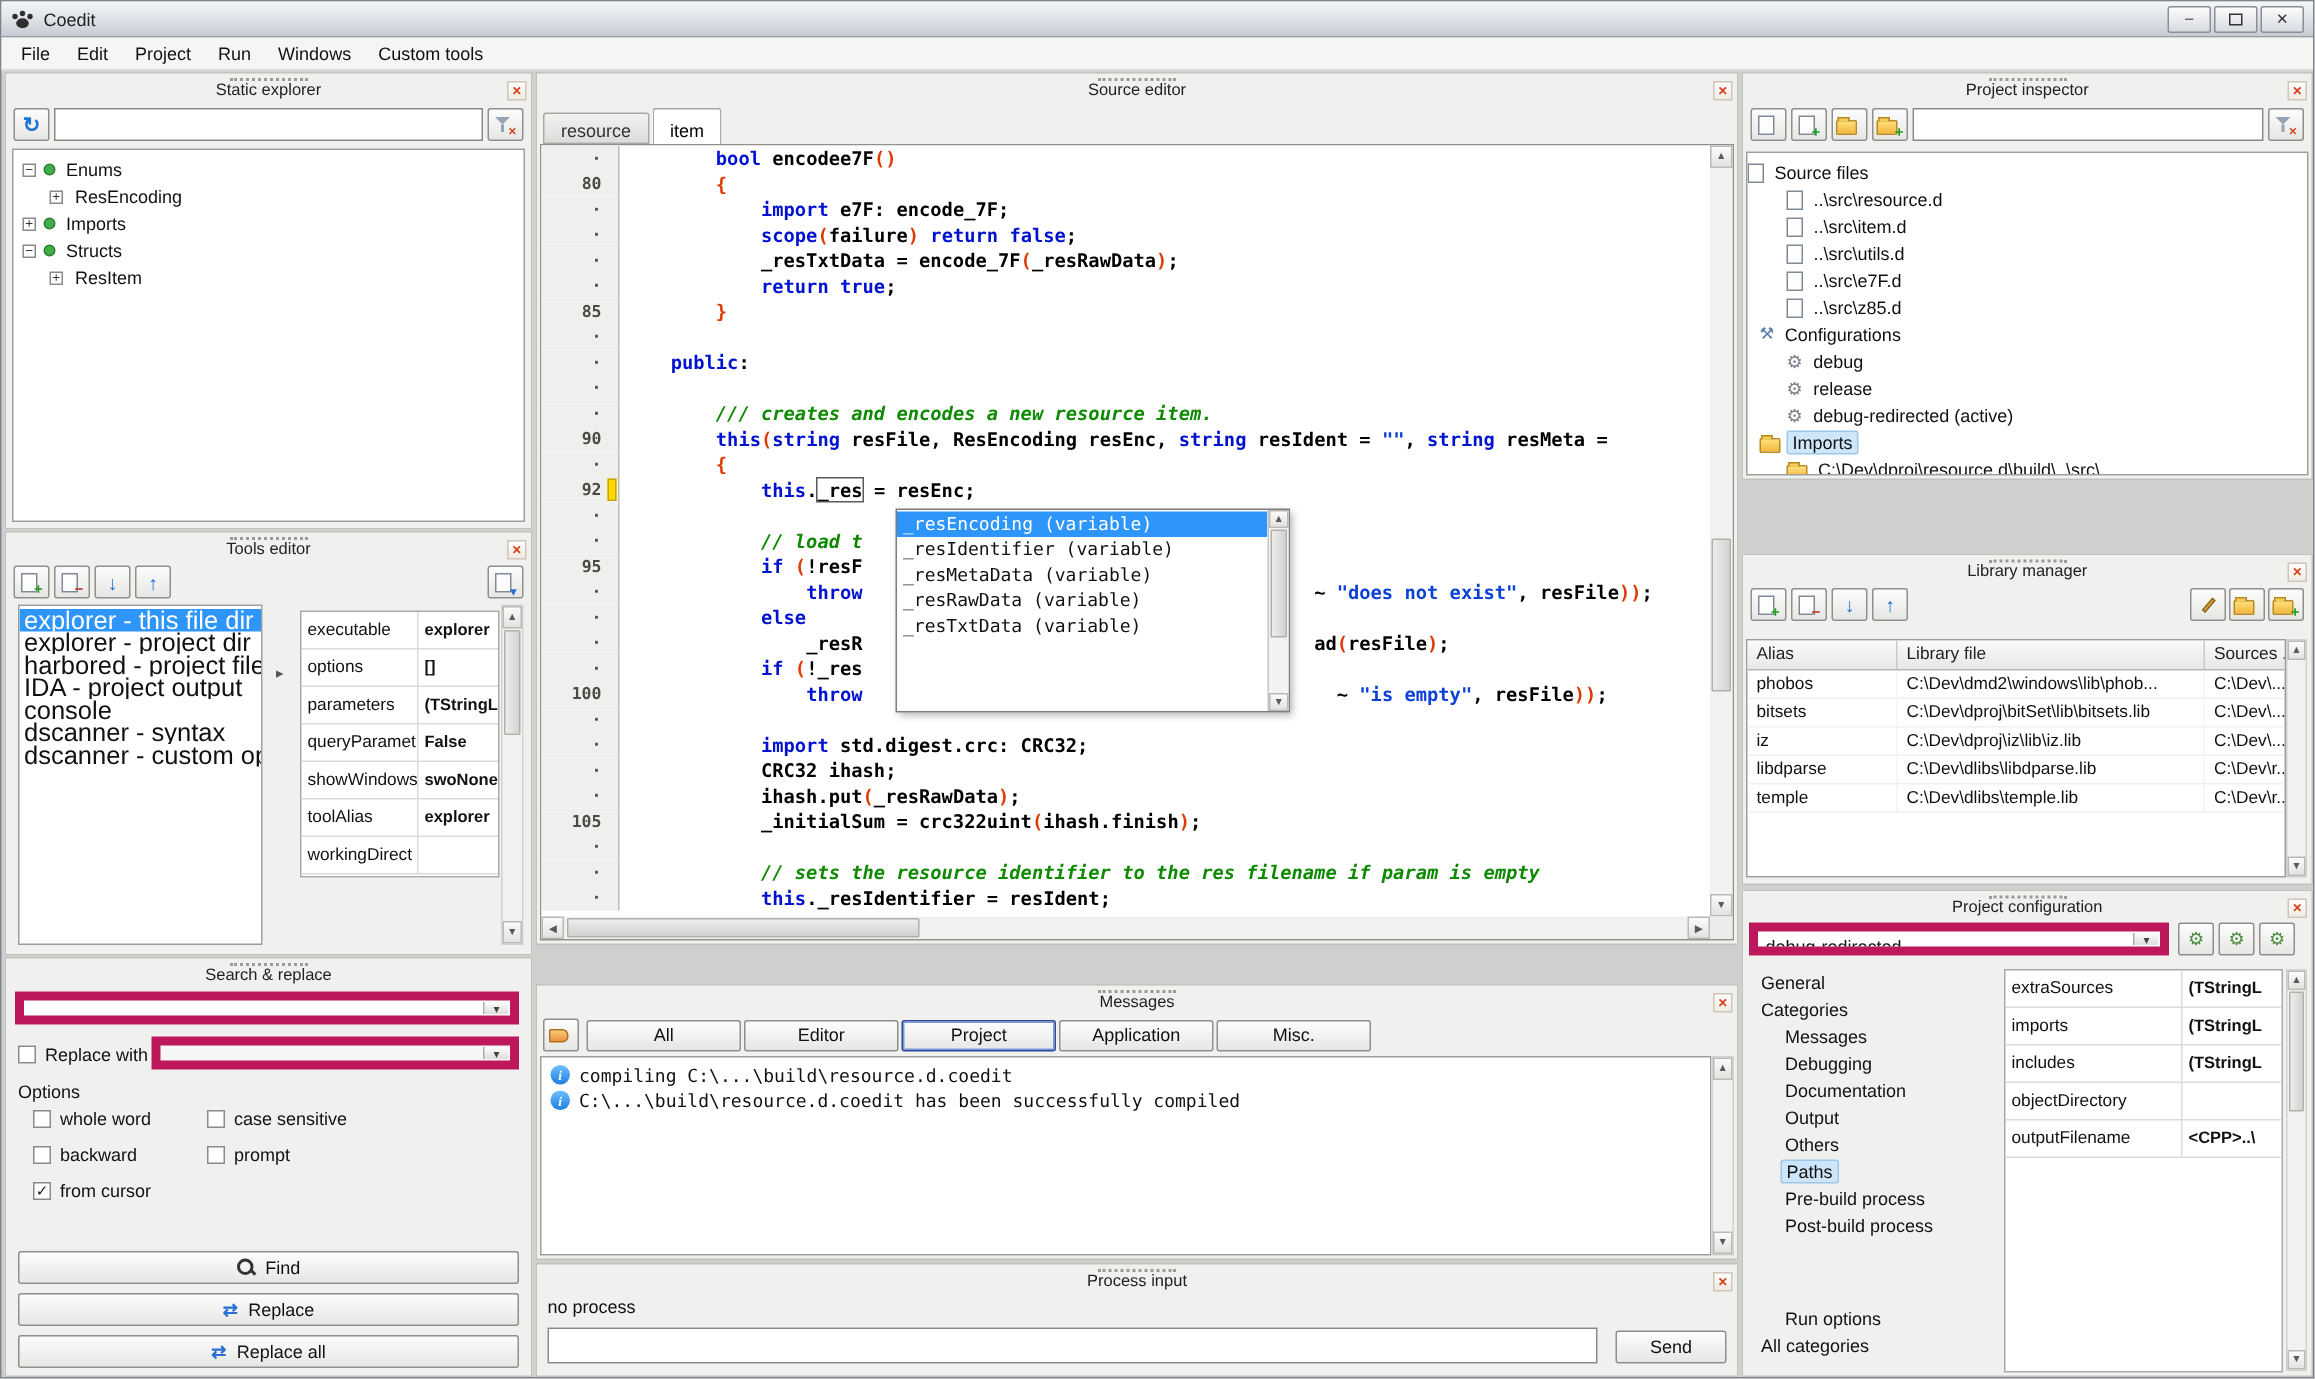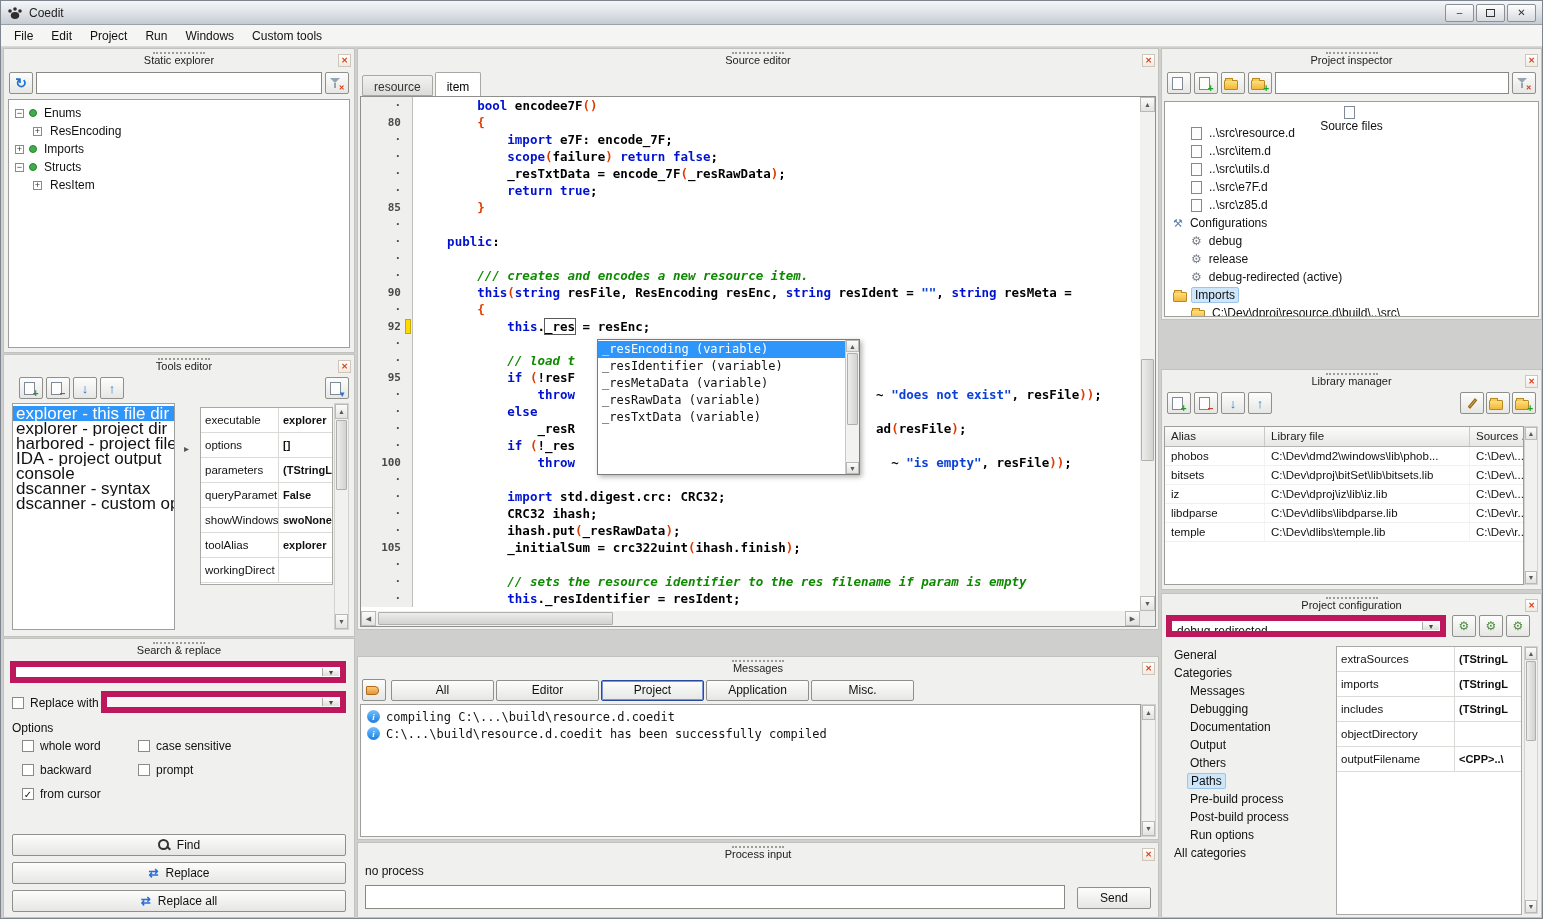--- a/index.html
+++ b/index.html
@@ -568,7 +568,7 @@
         </div>
     </div>
     <div class="white" id="pi-tree" style="position:absolute;left:2px;right:2px;top:52px;bottom:2px;padding-top:4px;overflow:hidden;">
-        <div class="trow" style="padding-left: 0; flex-direction: column;">
+        <div class="trow" style="padding-left: 0;">
           <span class="ico ico-doc"></span>
           <span class="tlabel">Source files</span>
         </div>

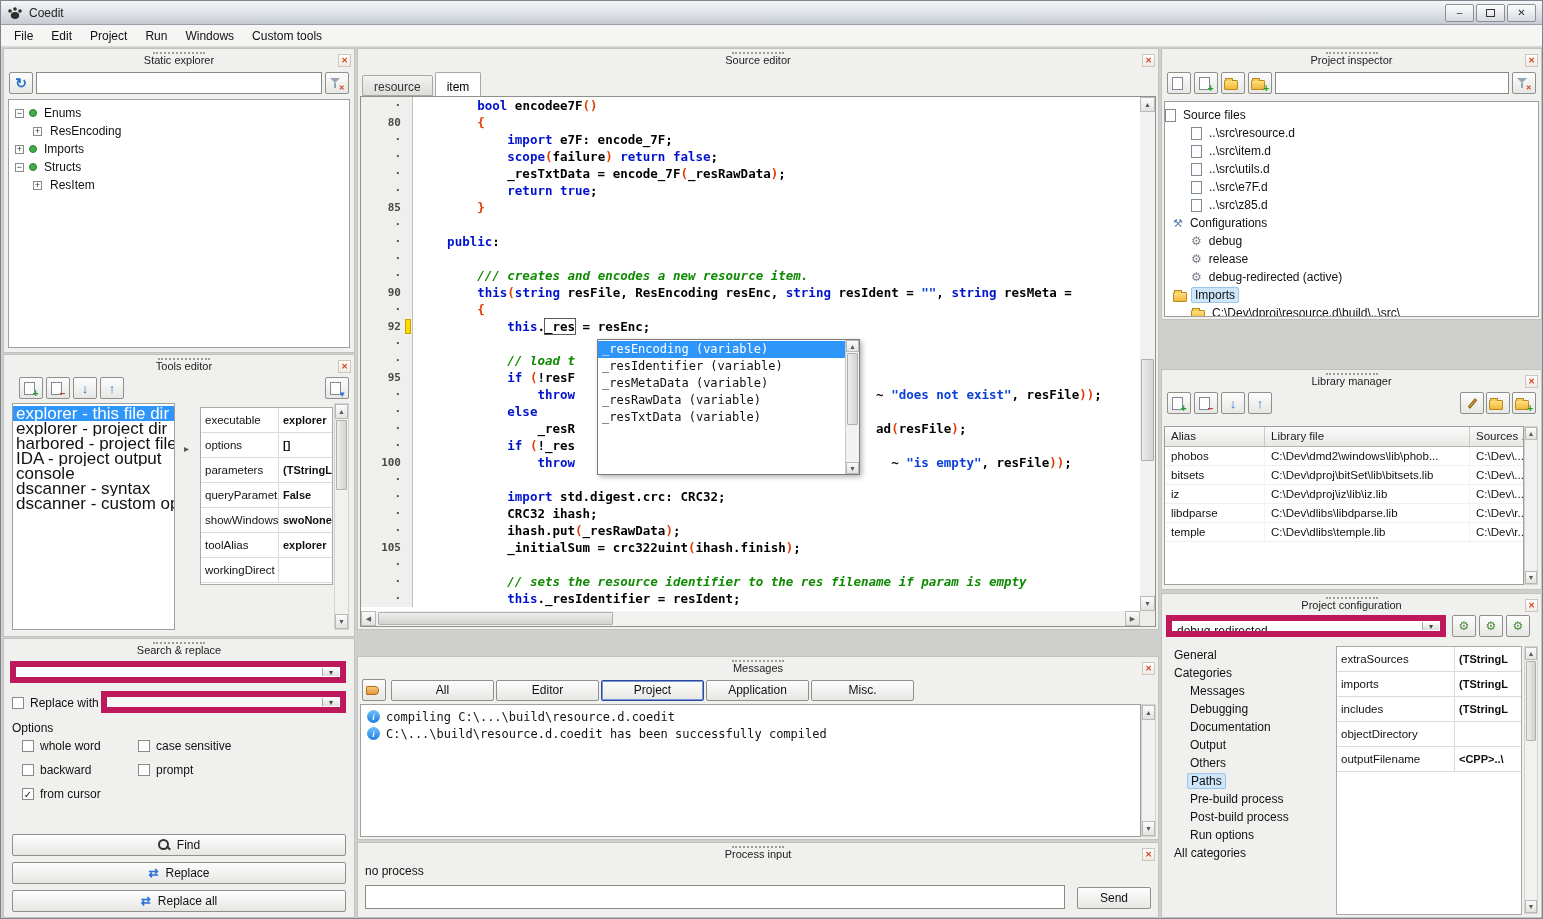--- a/index.html
+++ b/index.html
@@ -177,7 +177,7 @@
       </div>
   </div>
 
-  <div class="panel" style="left:2px;top:353px;width:352px;height:283px;padding-left:10px;">
+  <div class="panel" style="left:2px;top:353px;width:352px;height:283px;">
     <div class="phead">
       <div class="grip"></div>
       <div class="ptitle">Tools editor</div>

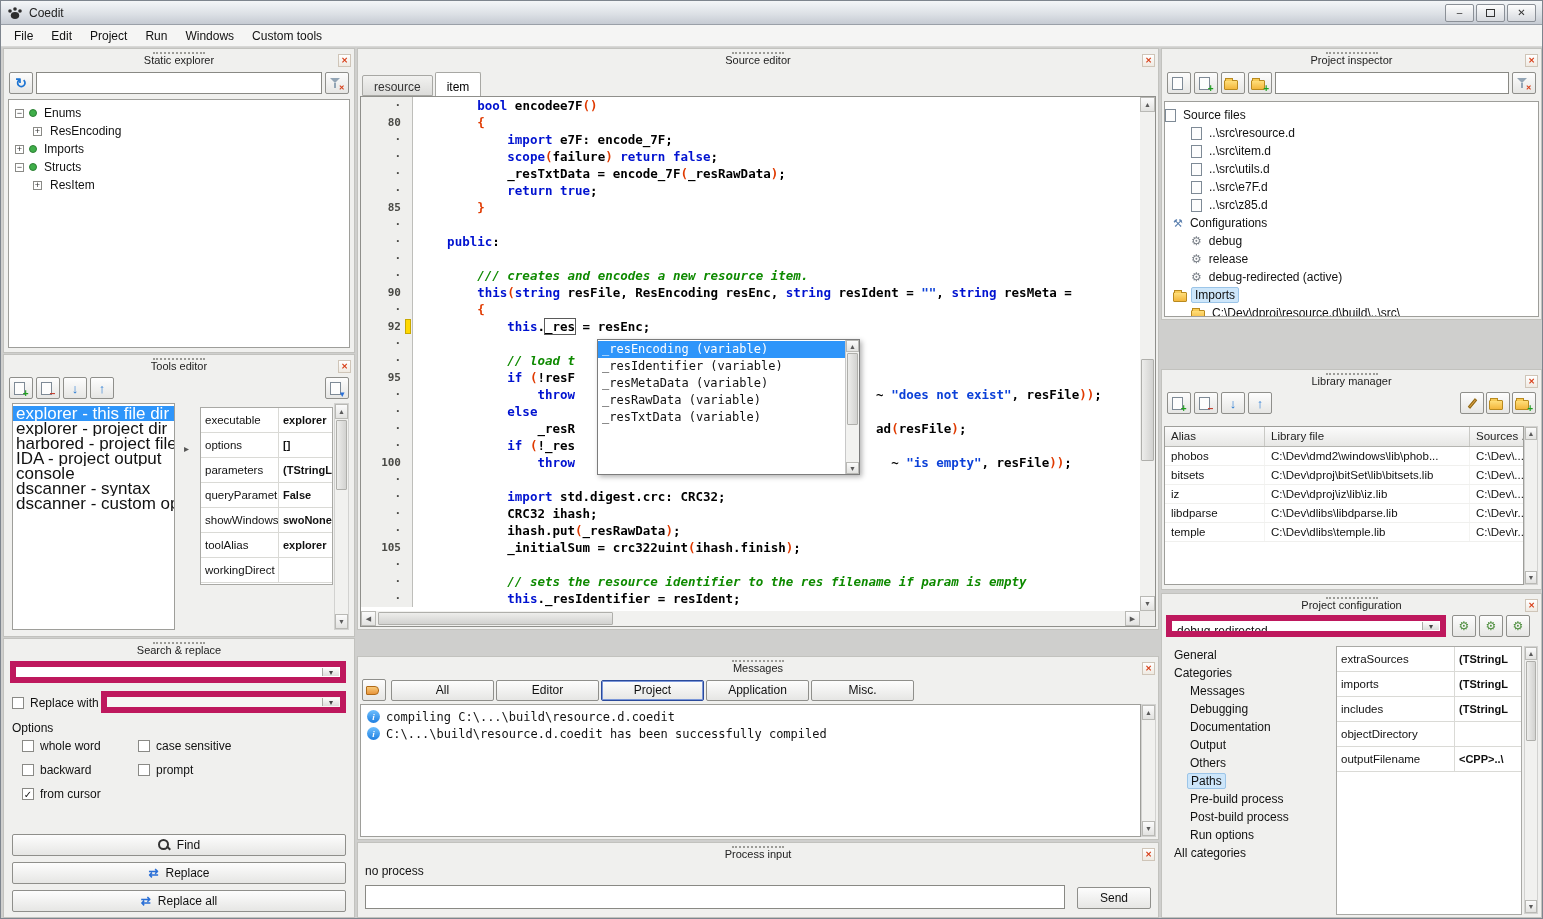--- a/index.html
+++ b/index.html
@@ -760,7 +760,7 @@
         <div class="trow" style="padding-left: 22px;">
           <span class="tlabel">Post-build process</span>
         </div>
-        <div class="trow" style="padding-left: 22px;">
+        <div class="trow" style="padding-left: 22px; margin-top: 44px;">
           <span class="tlabel">Run options</span>
         </div>
         <div class="trow" style="padding-left: 6px;">

